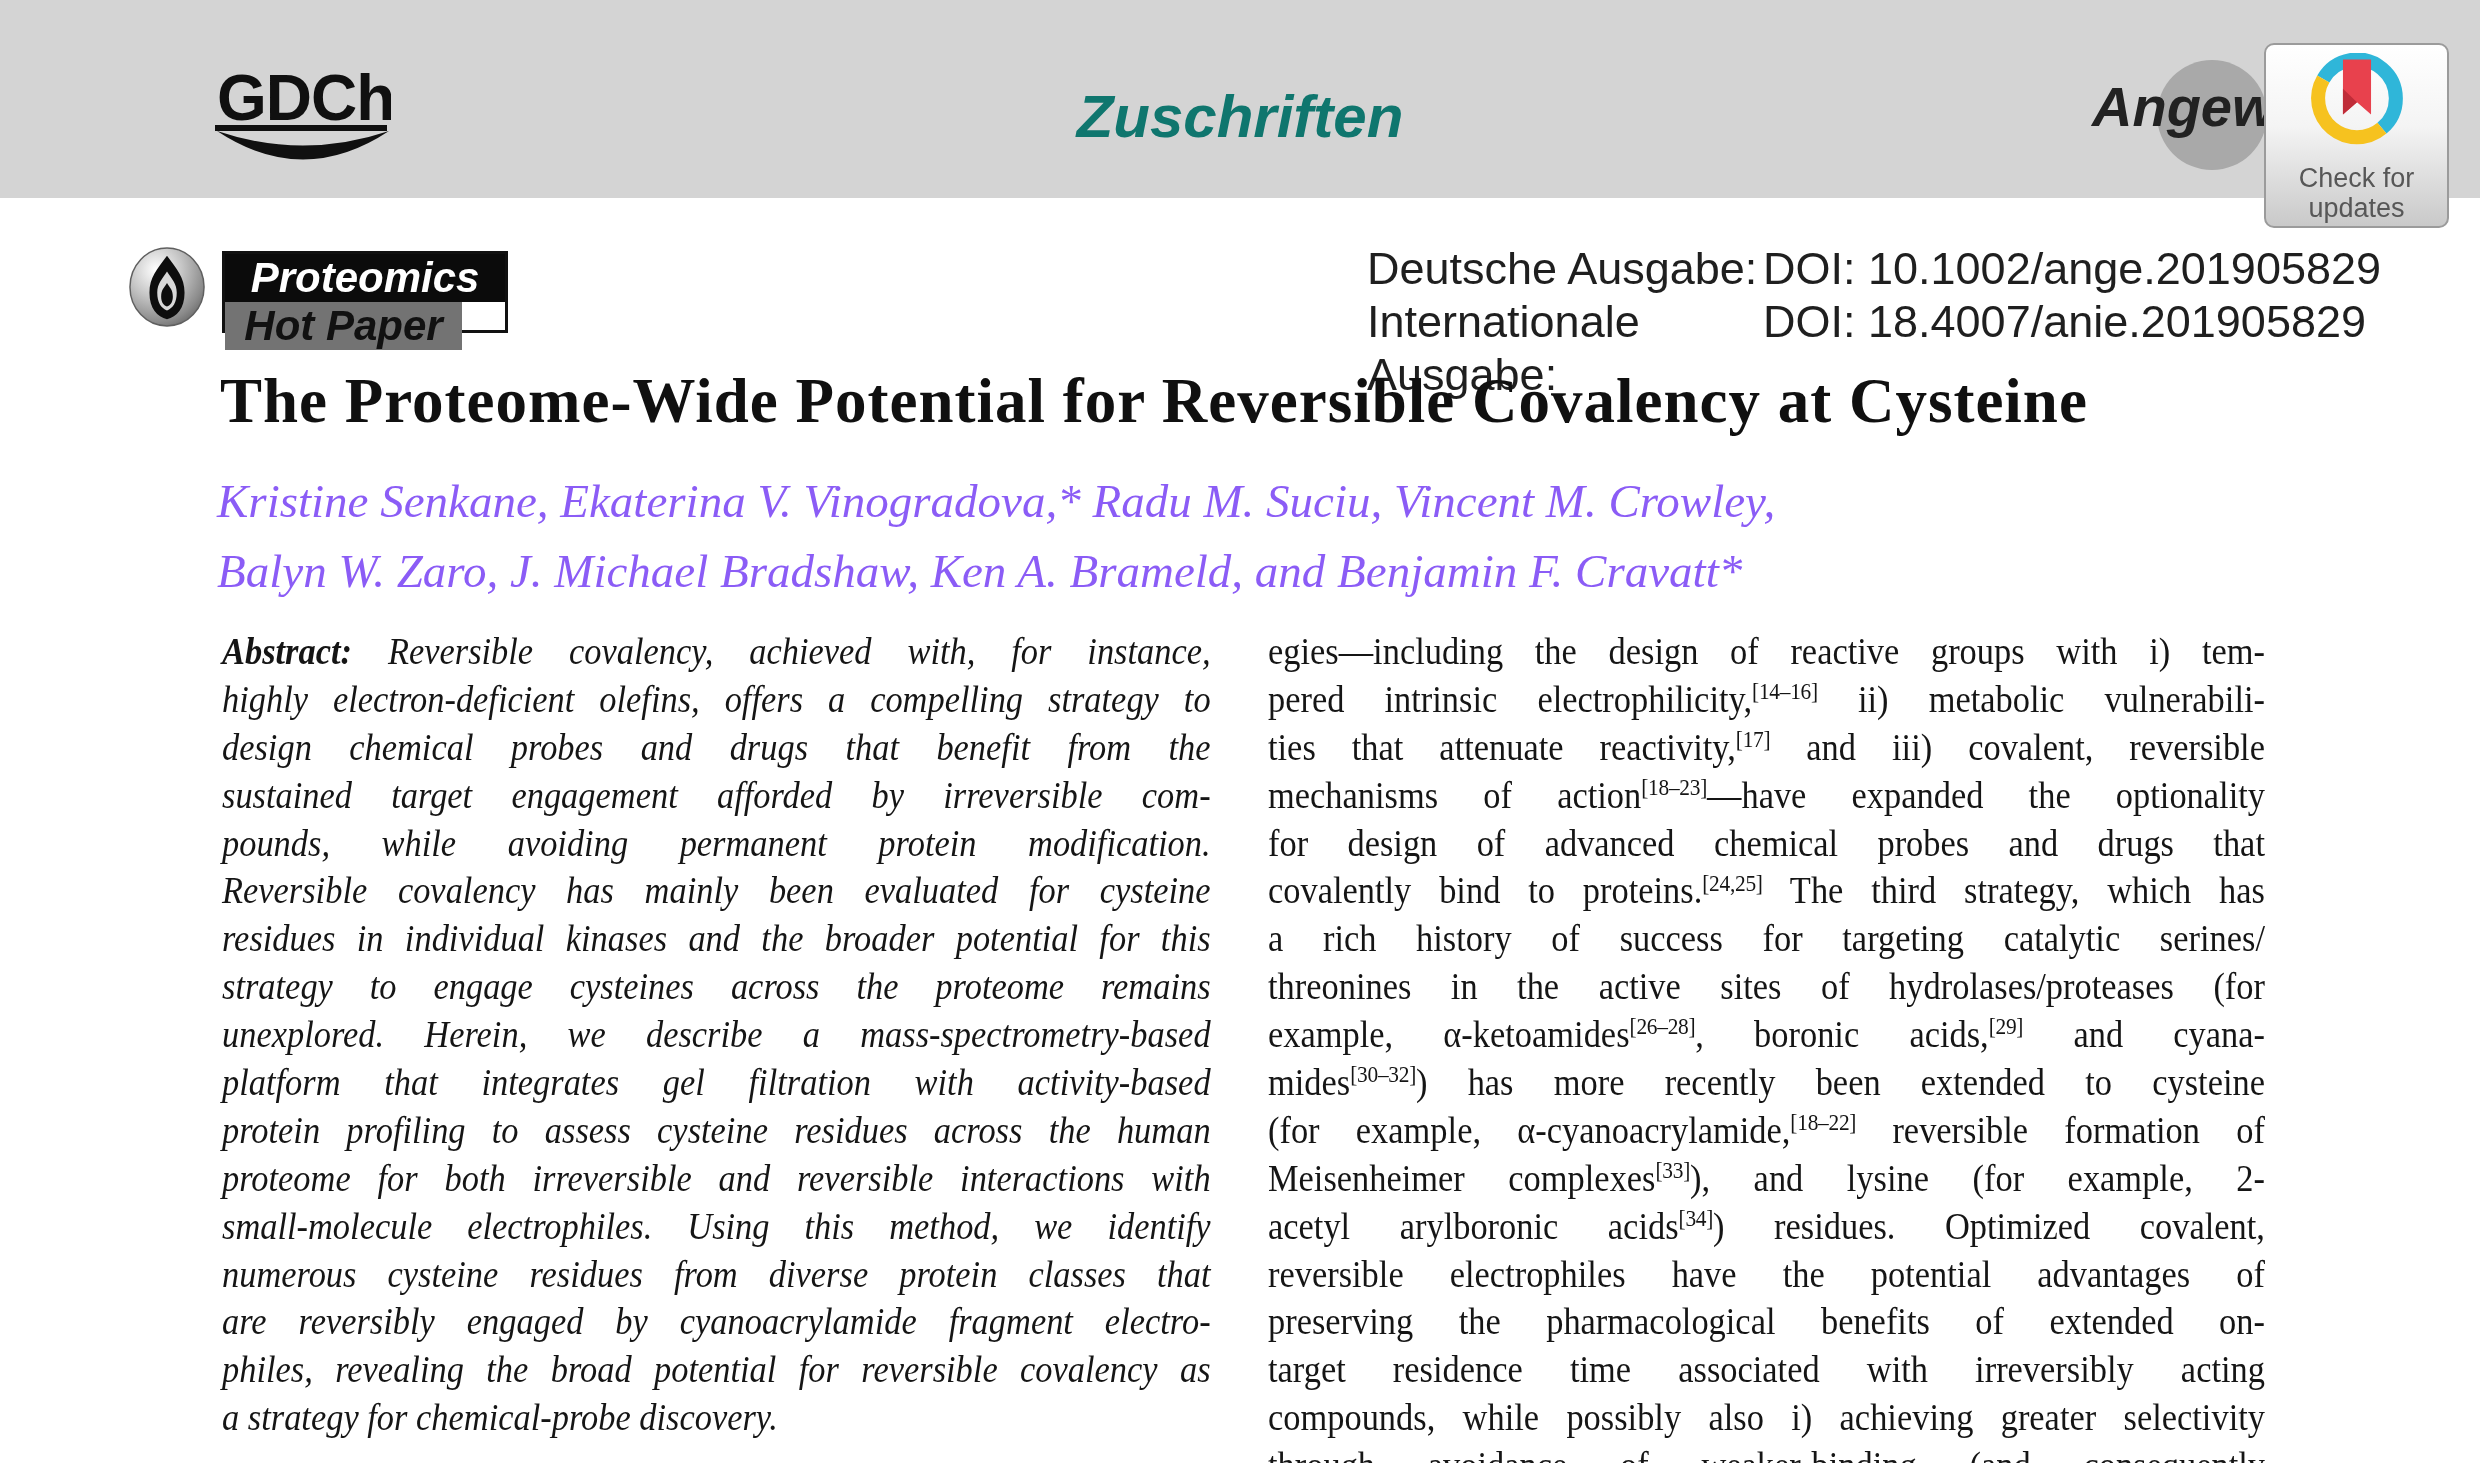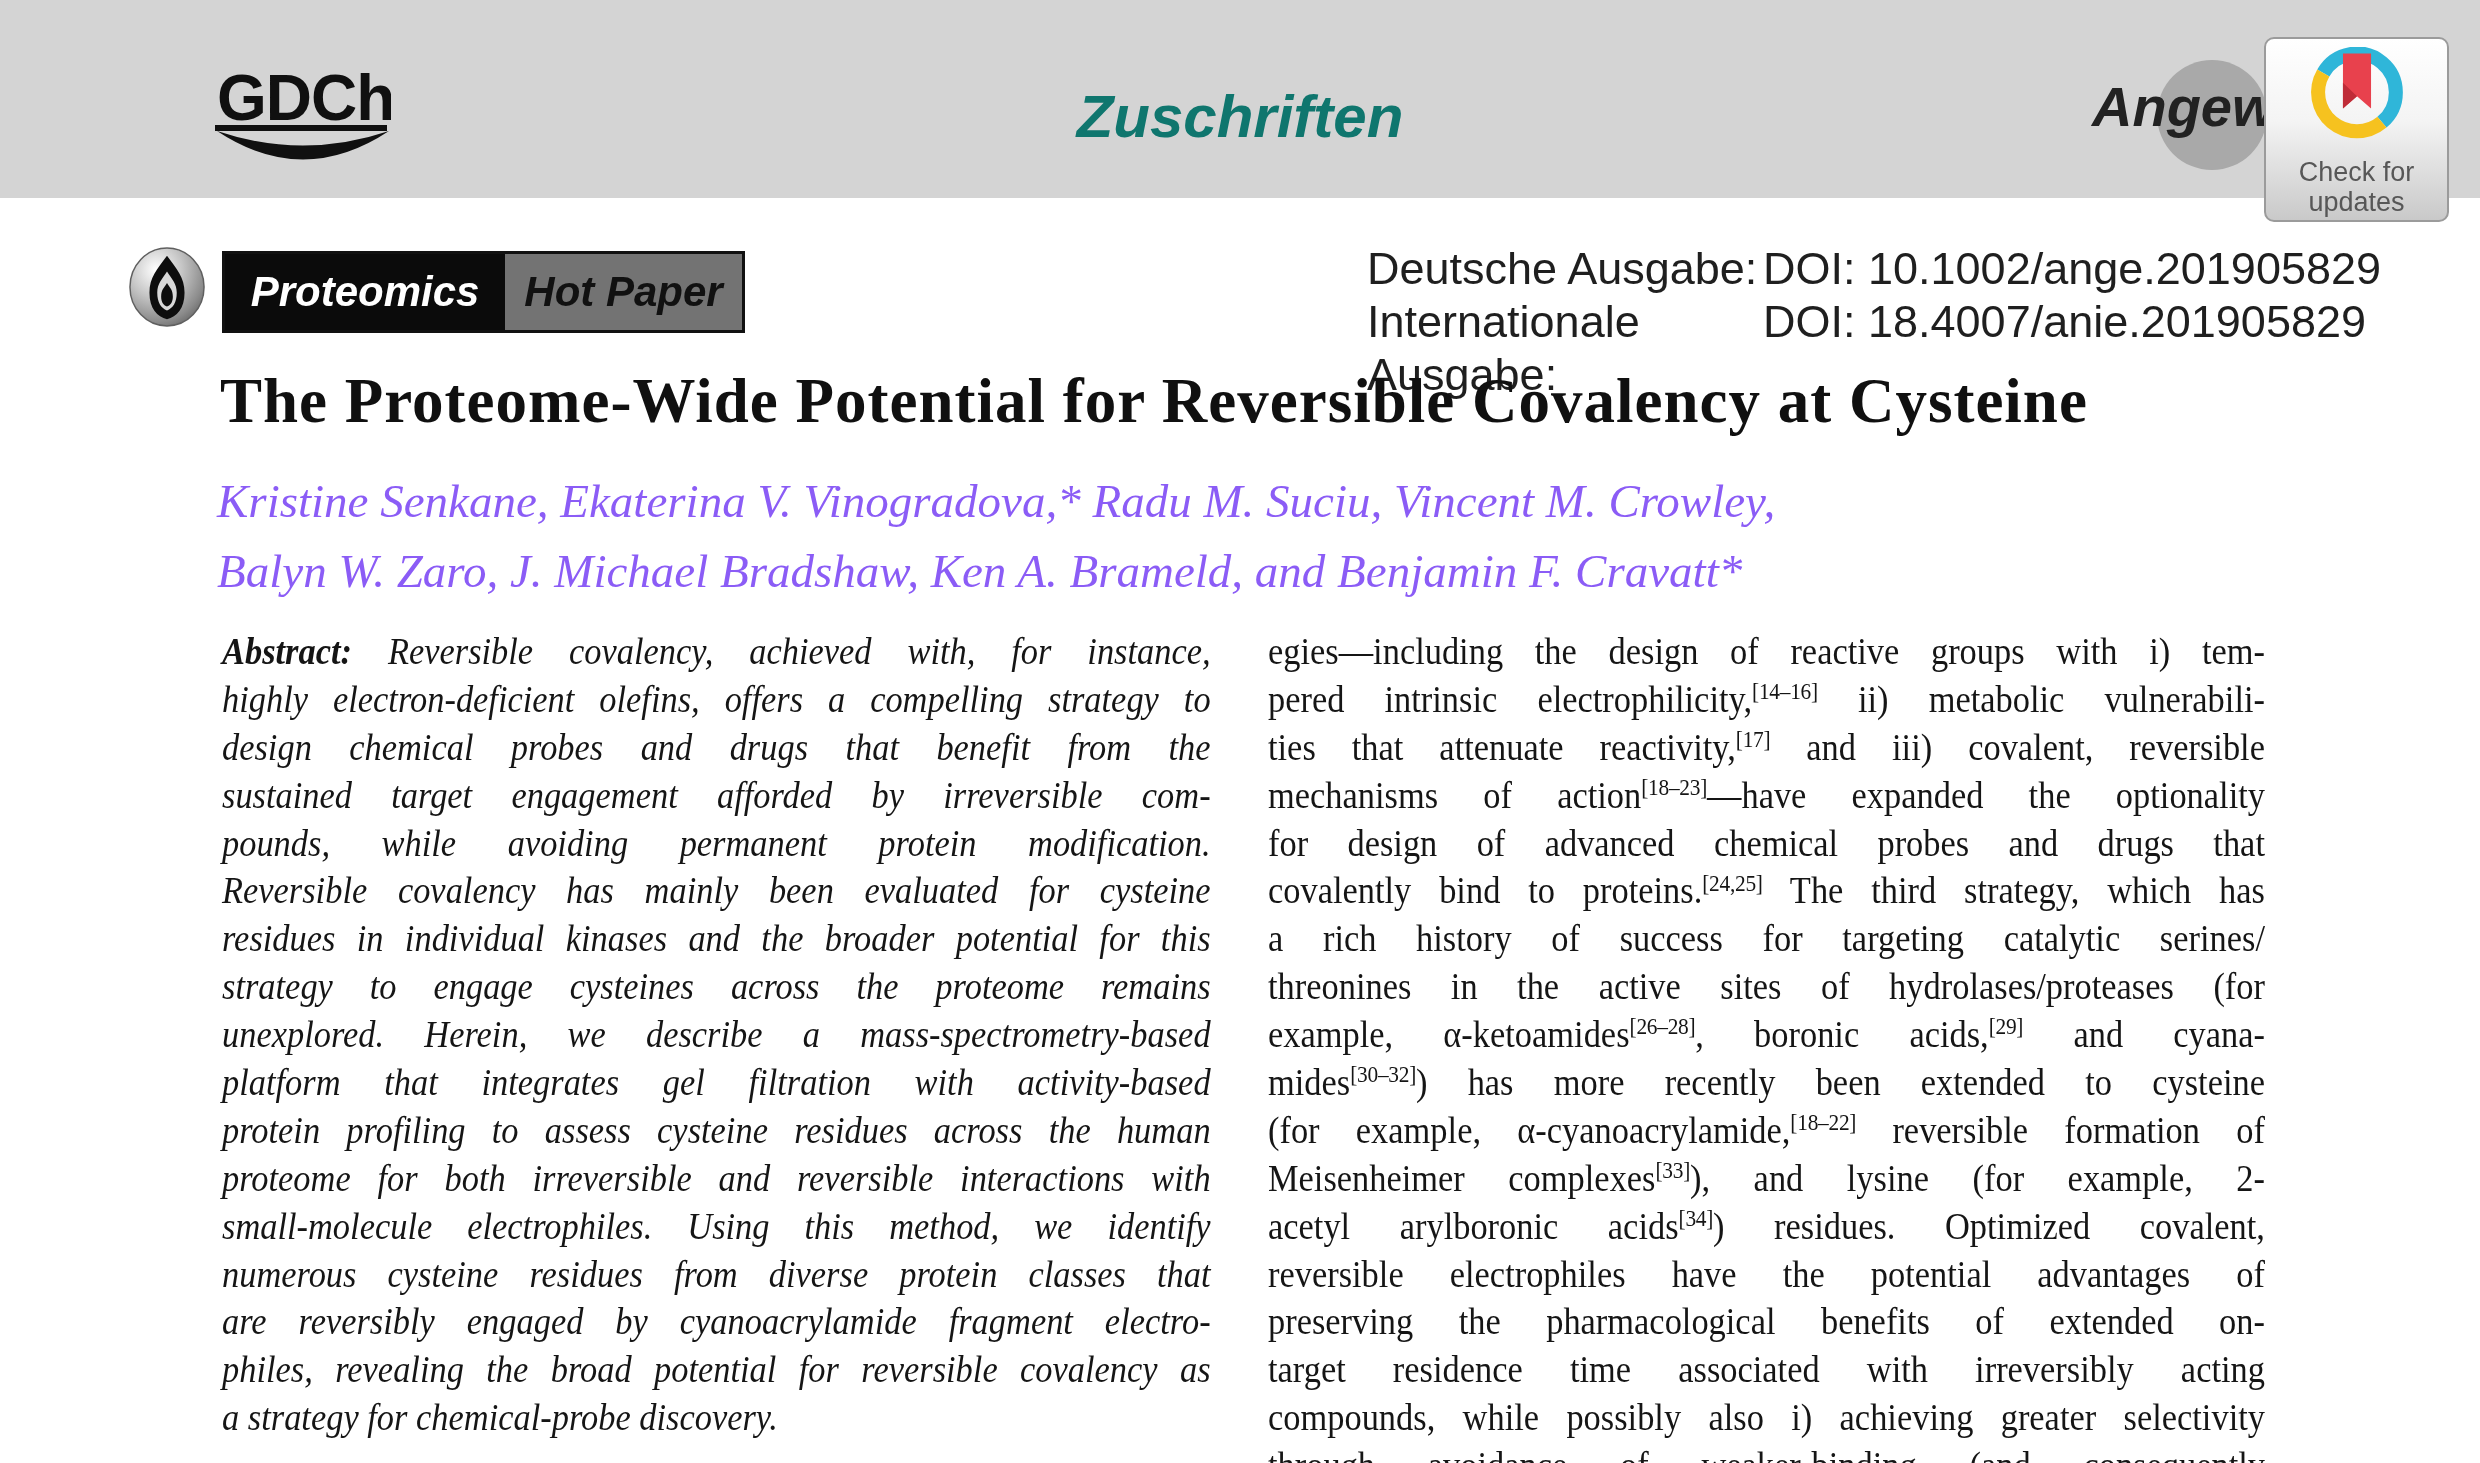--- a/index.html
+++ b/index.html
@@ -25,7 +25,7 @@
   }
   
   .check-badge {
-    position:absolute; left:2264px; top:37px; width:185px; height:185px; z-index:5;
+    position:absolute; left:2264px; top:43px; width:185px; height:185px; z-index:5;
     box-sizing:border-box; border:2px solid #9b9b9b; border-radius:10px;
     background:linear-gradient(180deg, #ffffff 0%, #f4f4f4 45%, #c9c9c9 100%);
     display:flex; flex-direction:column; align-items:center; cursor:pointer;

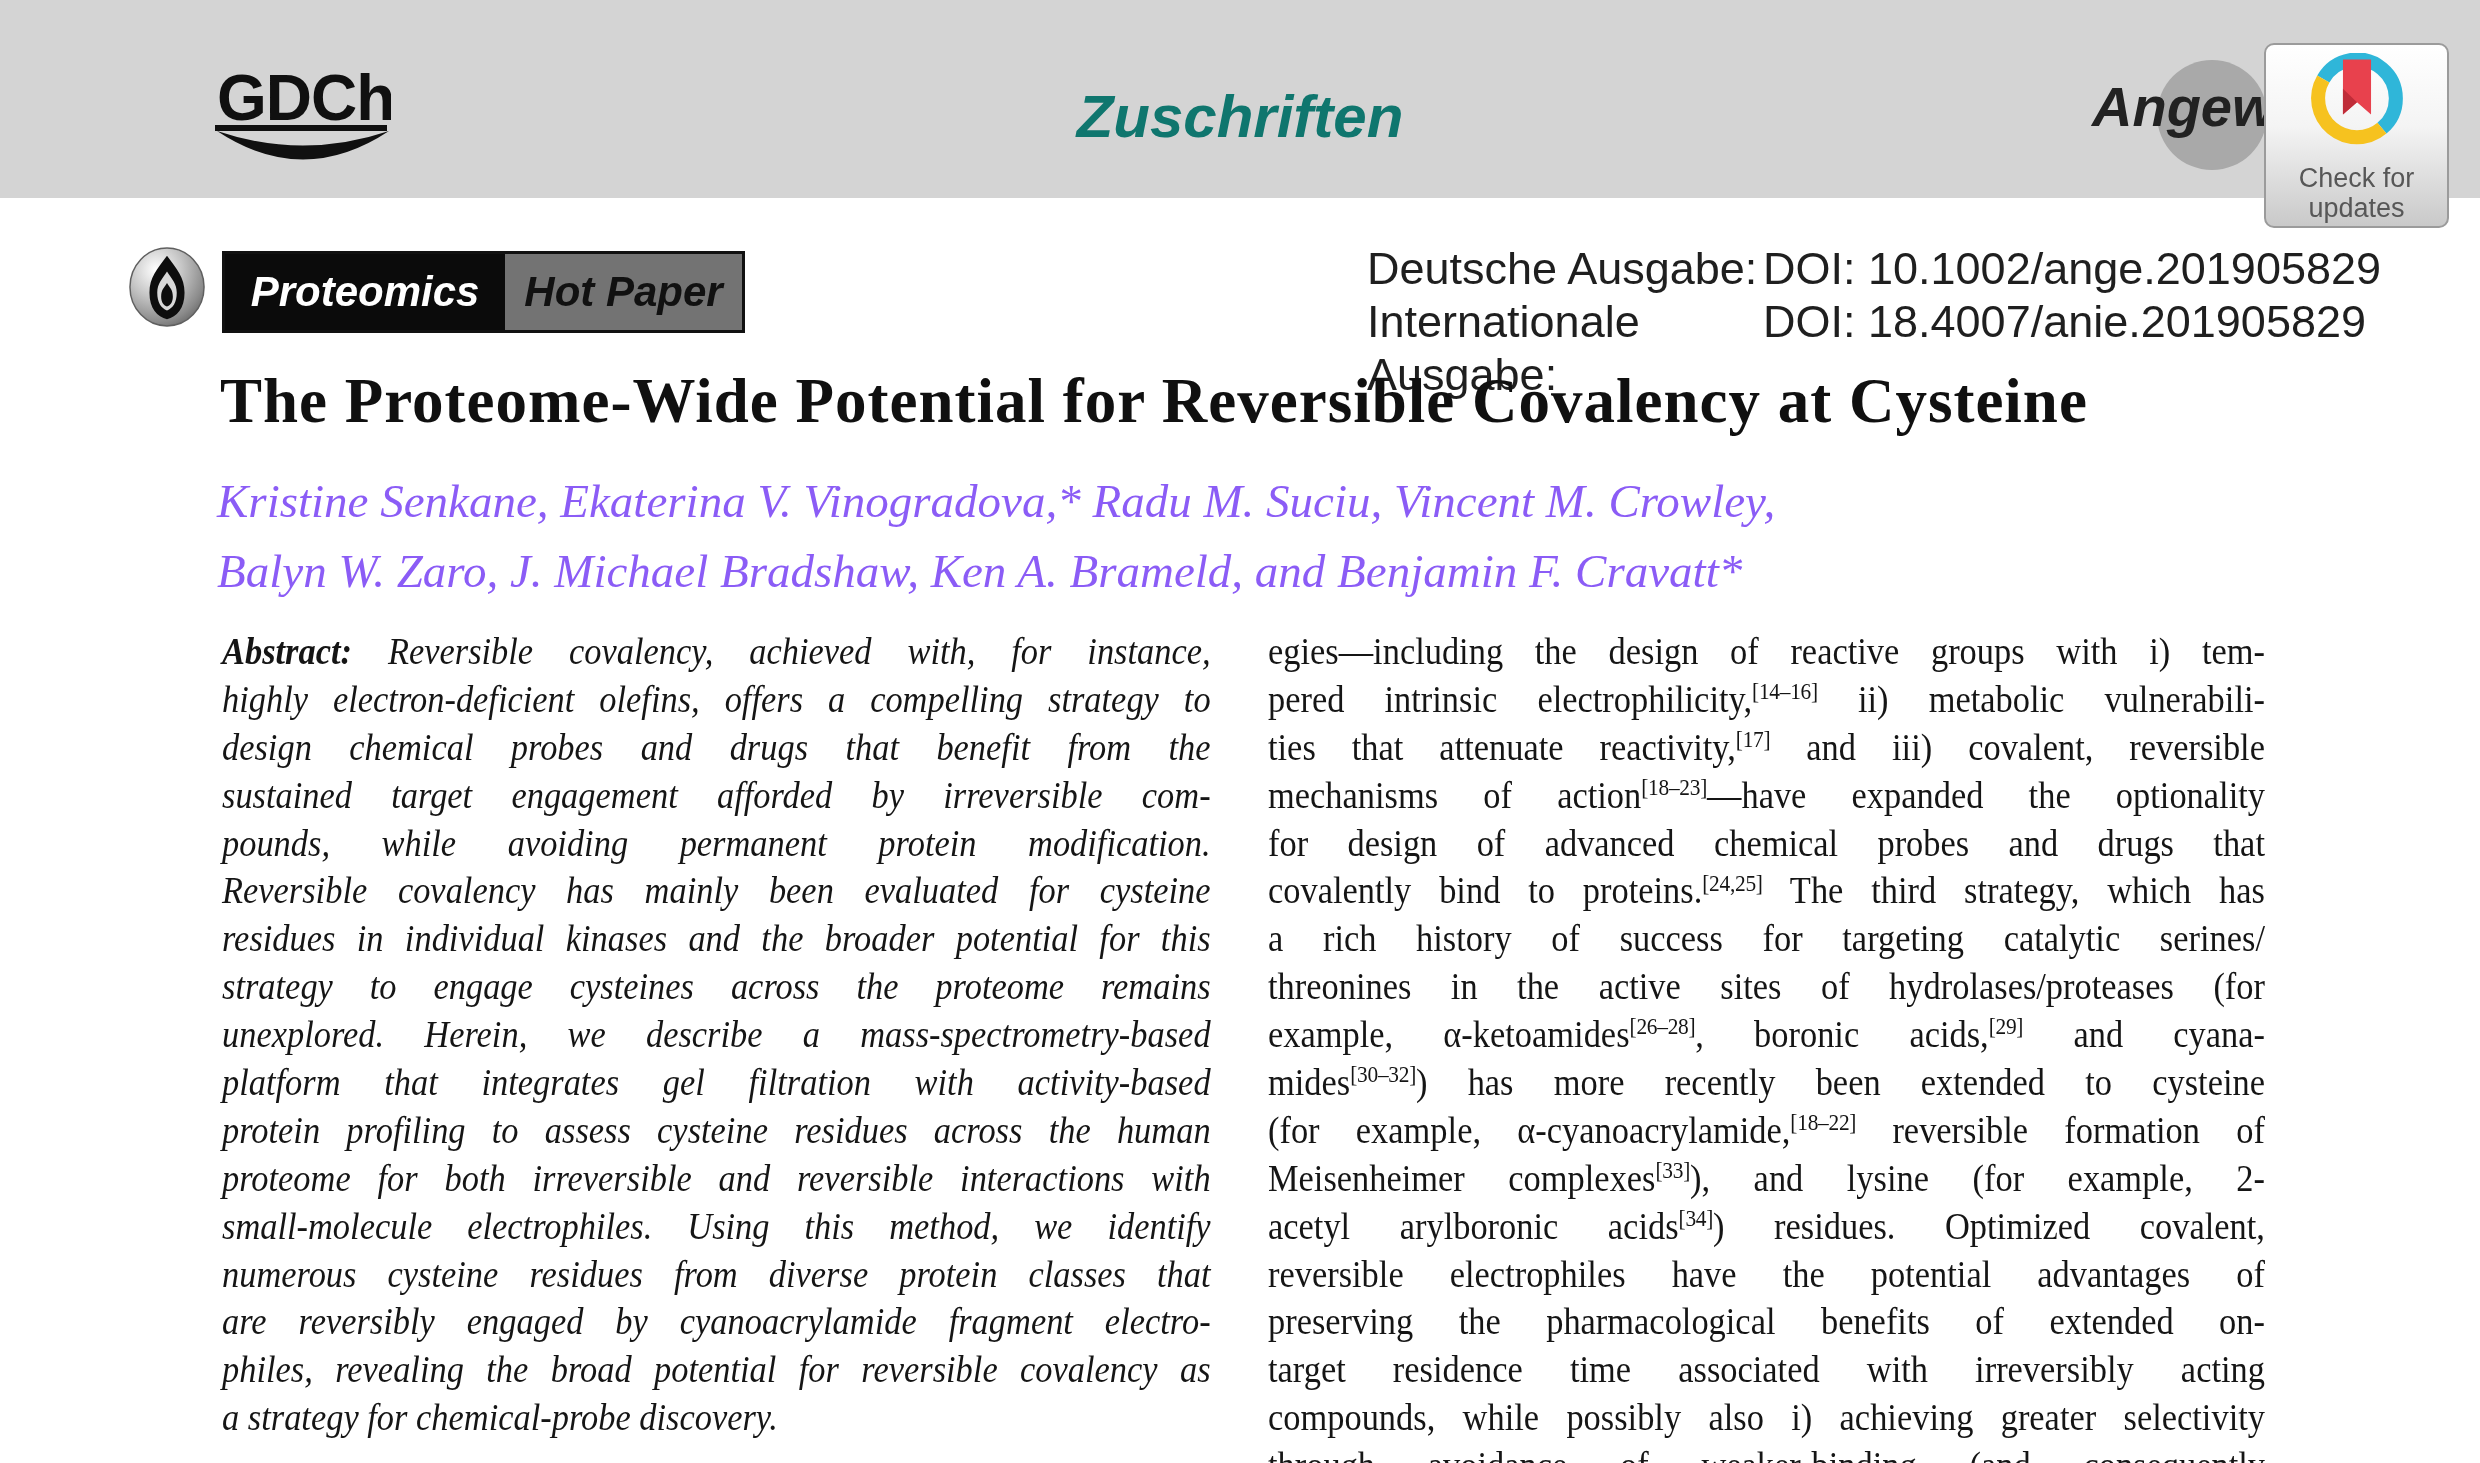--- a/index.html
+++ b/index.html
@@ -39,7 +39,7 @@
   .flame { position:absolute; left:128px; top:246px; width:78px; height:82px; }
   .hot-badge {
     position:absolute; left:222px; top:251px; height:82px; display:flex;
-    box-sizing:border-box; border:3px solid #111;
+    box-sizing:border-box; border:3px solid #111;flex-direction:column;
   }
   .hot-badge .cell {
     display:flex; align-items:center; justify-content:center;

